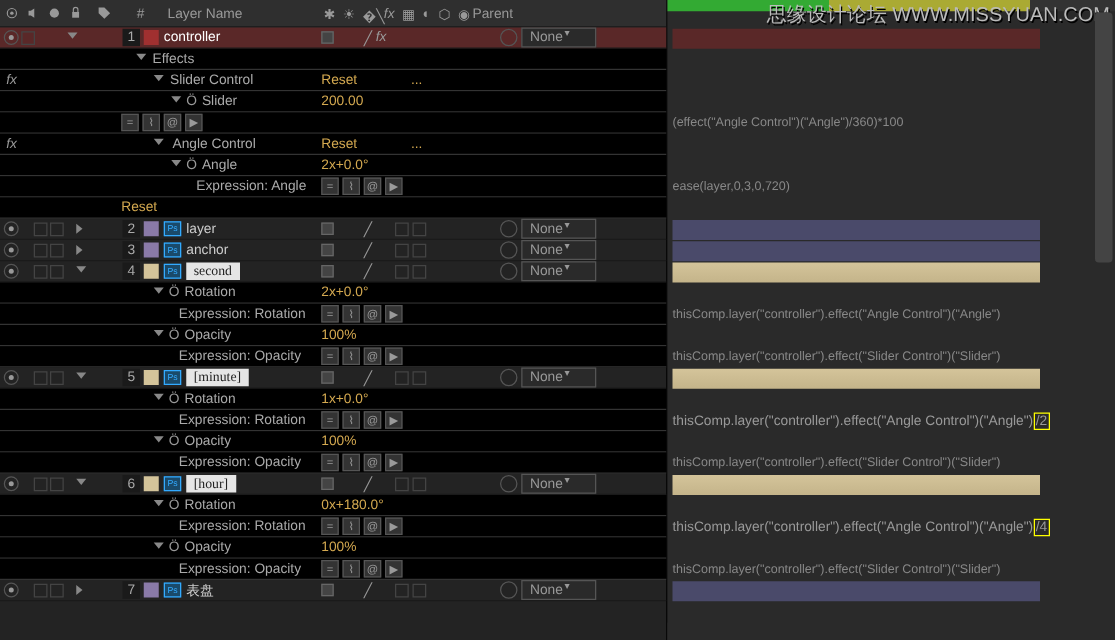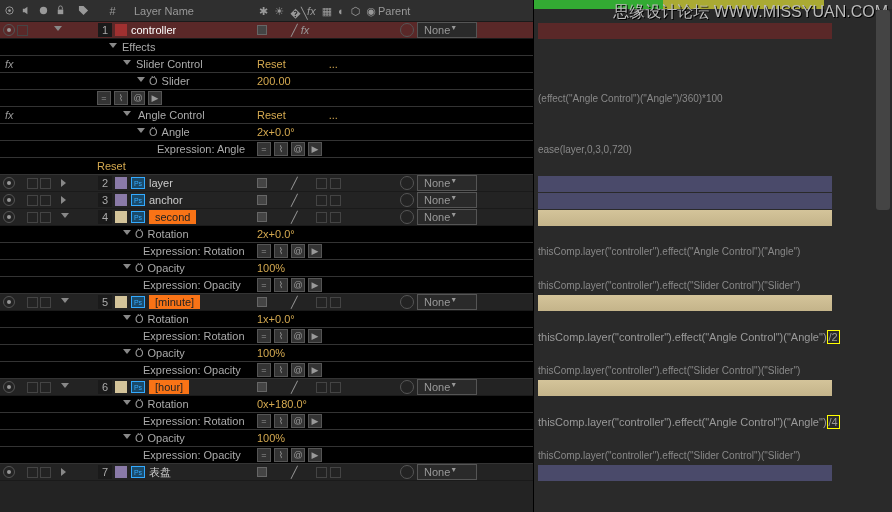--- a/index.html
+++ b/index.html
@@ -31,7 +31,7 @@
 .val{color:#d4a950;}
 .rst{color:#d4a950;cursor:pointer;}
 .dots{color:#d4a950;margin-left:40px;}
-.sel{background:#f97316;color:#222;padding:1px 6px;}
+.sel{background:#e5e5e5;color:#222;padding:1px 6px;font-family:Liberation Serif, serif;}
 .exprbtn{width:14px;height:14px;background:#333;border:1px solid #555;display:inline-flex;align-items:center;justify-content:center;font-size:9px;cursor:pointer;}
 .sw{width:10px;height:10px;background:#444;border:1px solid #666;}
 .parent{display:flex;align-items:center;gap:3px;}

